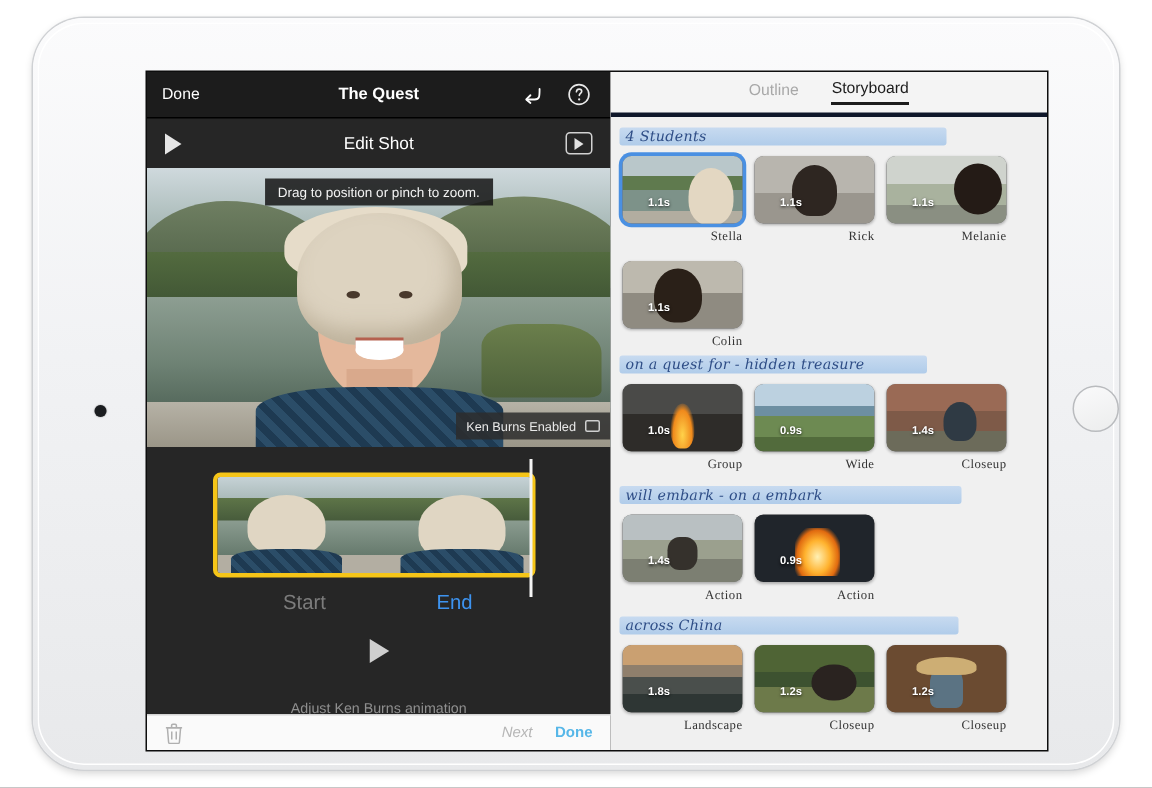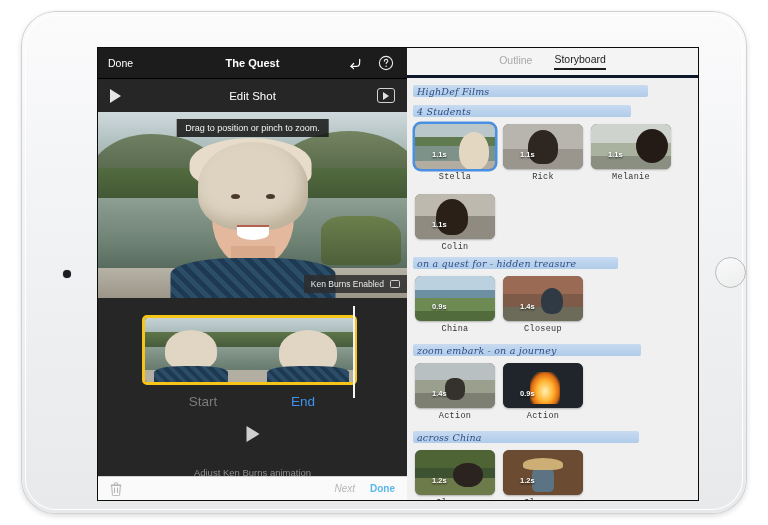--- a/index.html
+++ b/index.html
@@ -448,10 +448,6 @@
 
       <div id="sb-scroll">
         <div class="sb-heading">
-          <span class="hl" style="width: 235px;"></span>
-          <span>HighDef Films</span>
-        </div>
-        <div class="sb-heading">
           <span class="hl" style="width: 218px;"></span>
           <span>4 Students</span>
         </div>

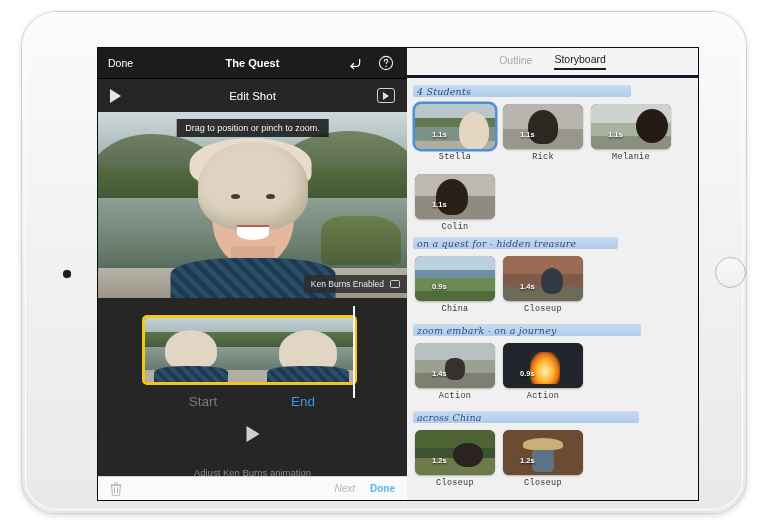--- a/index.html
+++ b/index.html
@@ -296,8 +296,8 @@
     padding-left: 13px;
   }
   .sb-label {
-    margin-top: 3px; text-align: center;
-    font-family: Liberation Mono, monospace;
+    margin-top: 3px; text-align: right;
+    font-family: Liberation Serif, serif;
     font-size: 8.5px; color: #343434; letter-spacing: .3px;
   }
   

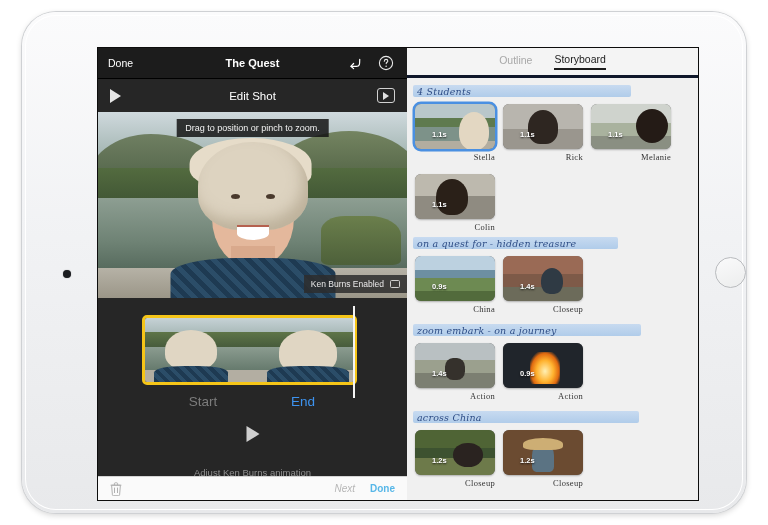--- a/index.html
+++ b/index.html
@@ -490,6 +490,13 @@
               <div class="sb-row">
                 <div class="sb-clip">
                   <div class="sb-thumb">
+                    <div class="sc sc-group"></div>
+                    <div class="sb-dur">1.0s</div>
+                  </div>
+                  <div class="sb-label">Group</div>
+                </div>
+                <div class="sb-clip">
+                  <div class="sb-thumb">
                     <div class="sc sc-wide"></div>
                     <div class="sb-dur">0.9s</div>
                   </div>

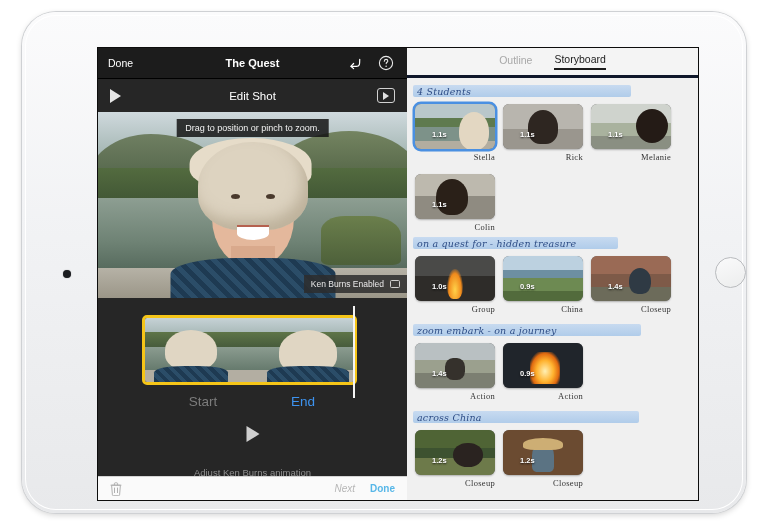--- a/index.html
+++ b/index.html
@@ -500,7 +500,7 @@
                     <div class="sc sc-wide"></div>
                     <div class="sb-dur">0.9s</div>
                   </div>
-                  <div class="sb-label">China</div>
+                  <div class="sb-label">Wide</div>
                 </div>
                 <div class="sb-clip">
                   <div class="sb-thumb">

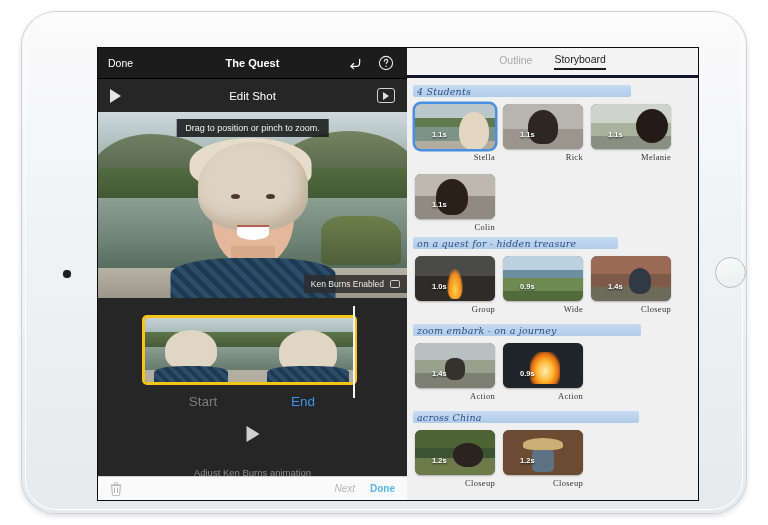--- a/index.html
+++ b/index.html
@@ -514,7 +514,7 @@
             <div class="sb-section">
               <div class="sb-heading">
                 <span class="hl" style="width: 228px;"></span>
-                <span>zoom embark - on a journey</span>
+                <span>will embark - on a embark</span>
               </div>
               <div class="sb-row">
                 <div class="sb-clip">

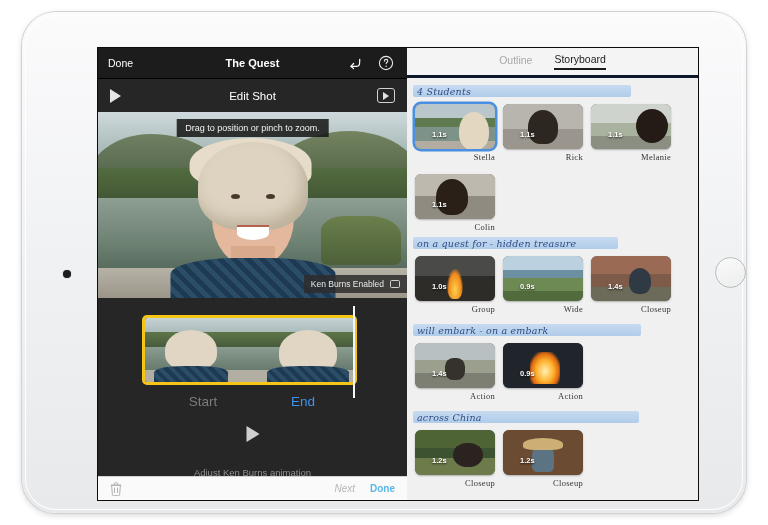--- a/index.html
+++ b/index.html
@@ -541,6 +541,13 @@
               <div class="sb-row">
                 <div class="sb-clip">
                   <div class="sb-thumb">
+                    <div class="sc sc-landscape"></div>
+                    <div class="sb-dur">1.8s</div>
+                  </div>
+                  <div class="sb-label">Landscape</div>
+                </div>
+                <div class="sb-clip">
+                  <div class="sb-thumb">
                     <div class="sc sc-closeup2"></div>
                     <div class="sb-dur">1.2s</div>
                   </div>

